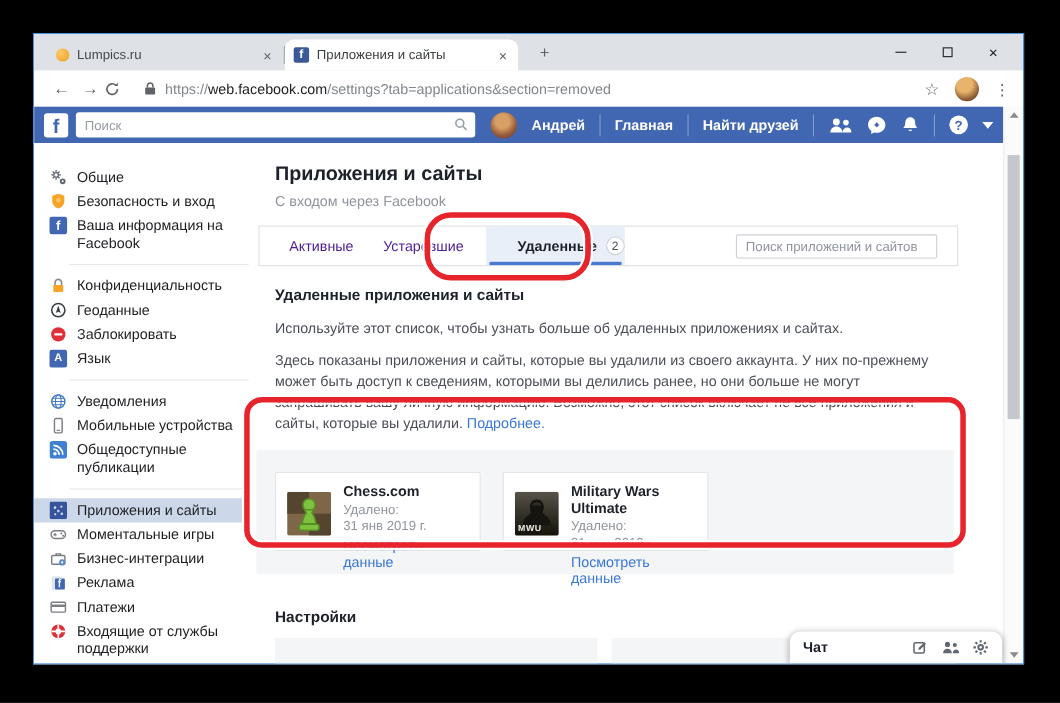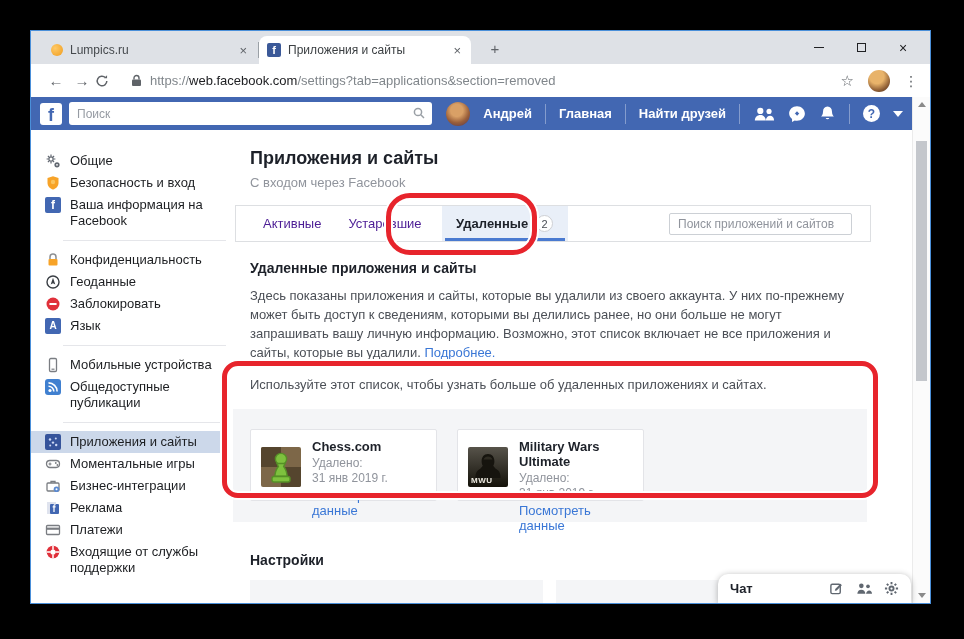--- a/index.html
+++ b/index.html
@@ -80,7 +80,7 @@
   .tabbar { margin:15px 41px 0 -15px; height:37px; border:1px solid #dddfe2; position:relative;
             display:flex; align-items:stretch; }
   .ftab { display:flex; align-items:center; font-size:13px; color:#4c1d95; margin-left:27px; }
-  .ftab-active { margin-left:20px; width:126px; background:#e9eff8; display:flex; align-items:center; justify-content:center;
+  .ftab-active { margin-left:20px; width:126px; background:#e9eff8; display:flex; align-items:center; justify-content:flex-end;
                  gap:8px; font-size:13px; font-weight:bold; color:#1d2129; position:relative; }
   .ftab-underline { position:absolute; left:3px; right:3px; bottom:0; height:3px; background:#4a7ad0; }
   .ftab-badge { width:17px; height:17px; border-radius:50%; background:#fff; border:1px solid #ced0d4;

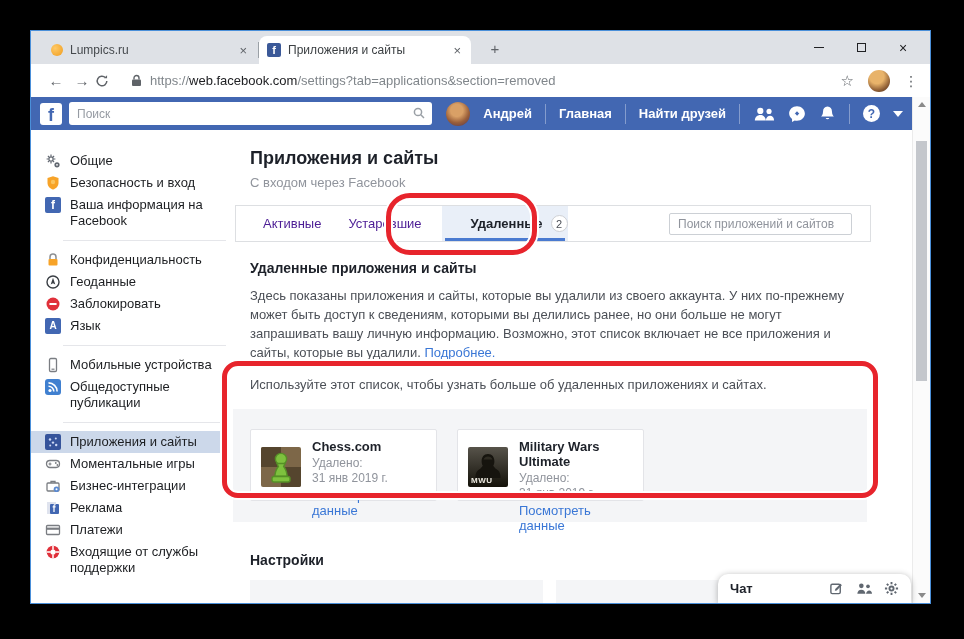--- a/index.html
+++ b/index.html
@@ -395,8 +395,8 @@
       </div>
 
       <div class="sec-heading">Удаленные приложения и сайты</div>
+      <div class="para para2">Используйте этот список, чтобы узнать больше об удаленных приложениях и сайтах.</div>
       <div class="para"><span>Здесь показаны приложения и сайты, которые вы удалили из своего аккаунта. У них по-прежнему может быть доступ к сведениям, которыми вы делились ранее, но они больше не могут запрашивать вашу личную информацию. Возможно, этот список включает не все приложения и сайты, которые вы удалили. </span><a href="#">Подробнее.</a></div>
-      <div class="para para2">Используйте этот список, чтобы узнать больше об удаленных приложениях и сайтах.</div>
 
       <div class="apps-panel">
         <div class="app-card c1">

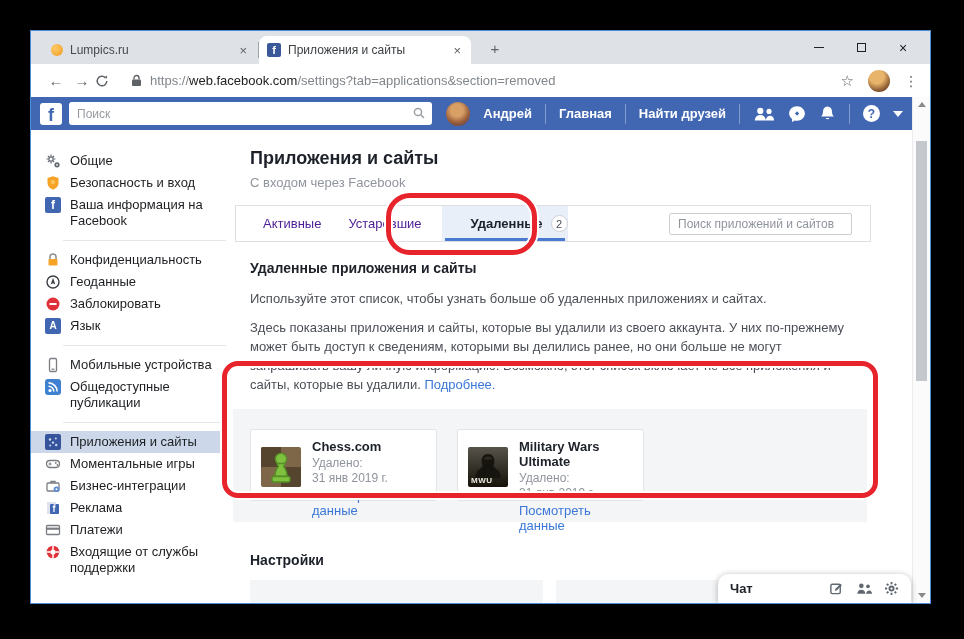--- a/index.html
+++ b/index.html
@@ -293,6 +293,16 @@
       <div class="side-item">
         <span class="ic">
             <svg viewBox="0 0 16 16" width="16" height="16">
+              <circle cx="8" cy="8" r="6" fill="#fff" stroke="#467bbf" stroke-width="1.3"></circle>
+              <ellipse cx="8" cy="8" rx="2.6" ry="6" fill="none" stroke="#467bbf" stroke-width="1"></ellipse>
+              <path d="M2.2 8h11.6M3 5h10M3 11h10" stroke="#467bbf" stroke-width="1" fill="none"></path>
+            </svg>
+          </span>
+        <span>Уведомления</span>
+      </div>
+      <div class="side-item">
+        <span class="ic">
+            <svg viewBox="0 0 16 16" width="16" height="16">
               <rect x="4.5" y="1.5" width="7" height="13" rx="1.3" fill="#fff" stroke="#7a7d82" stroke-width="1.3"></rect>
               <path d="M6.5 12.2h3" stroke="#7a7d82" stroke-width="1.2"></path>
             </svg>

